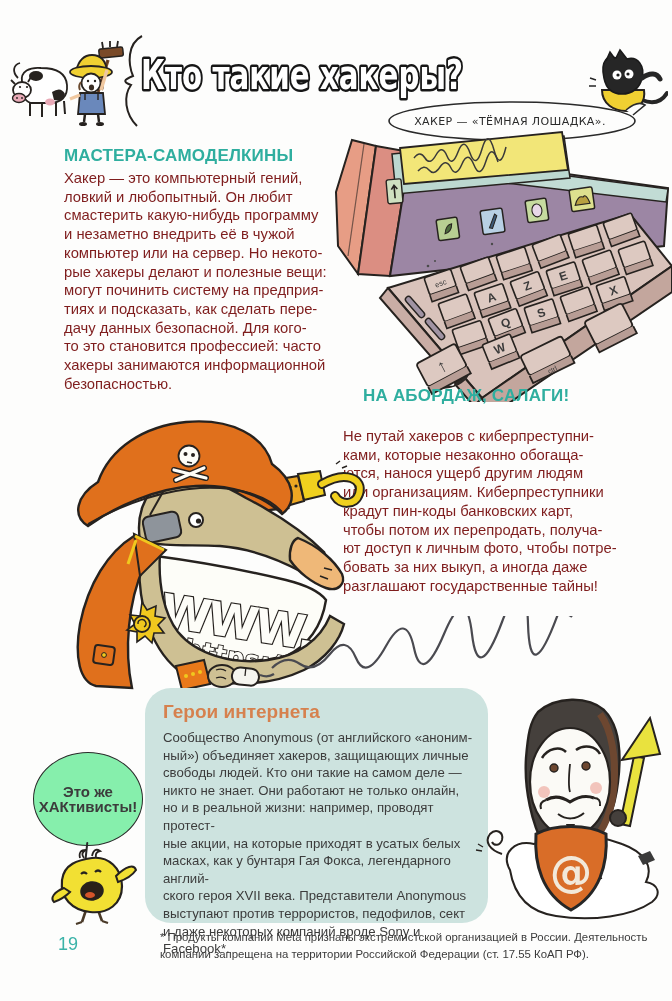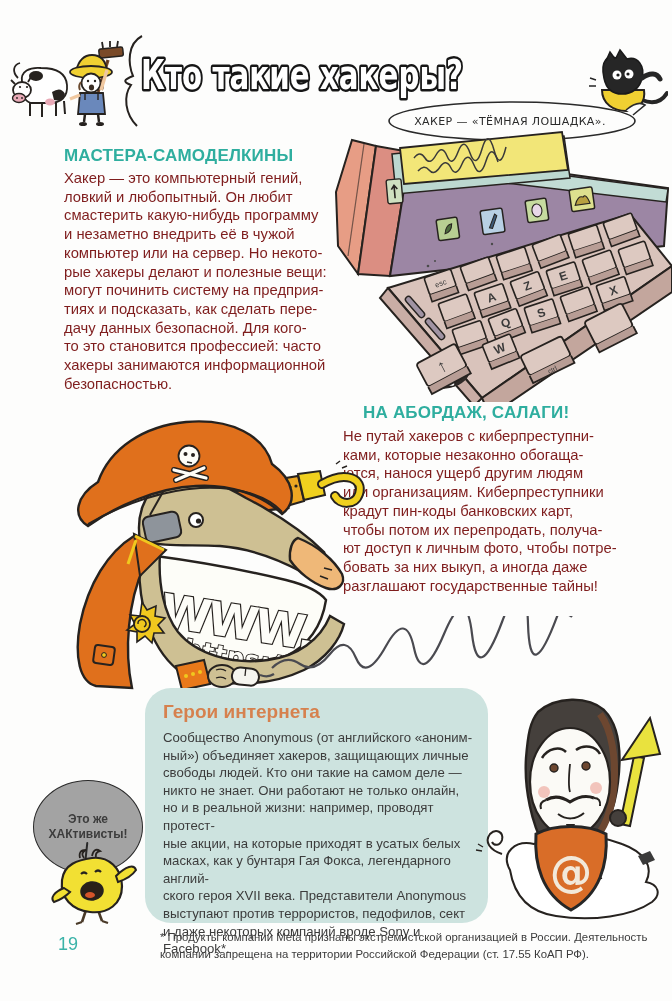--- a/index.html
+++ b/index.html
@@ -294,7 +294,7 @@
     </g>
   </svg>
 
-  <div class="abs heading-teal" style="left:363px;top:403px">НА АБОРДАЖ, САЛАГИ!</div>
+  <div class="abs heading-teal" style="left:363px;top:386px">НА АБОРДАЖ, САЛАГИ!</div>
   <div class="abs body-text" style="left:343px;top:427px;width:308px">Не путай хакеров с киберпреступни-
 ками, которые незаконно обогаща-
 ются, нанося ущерб другим людям

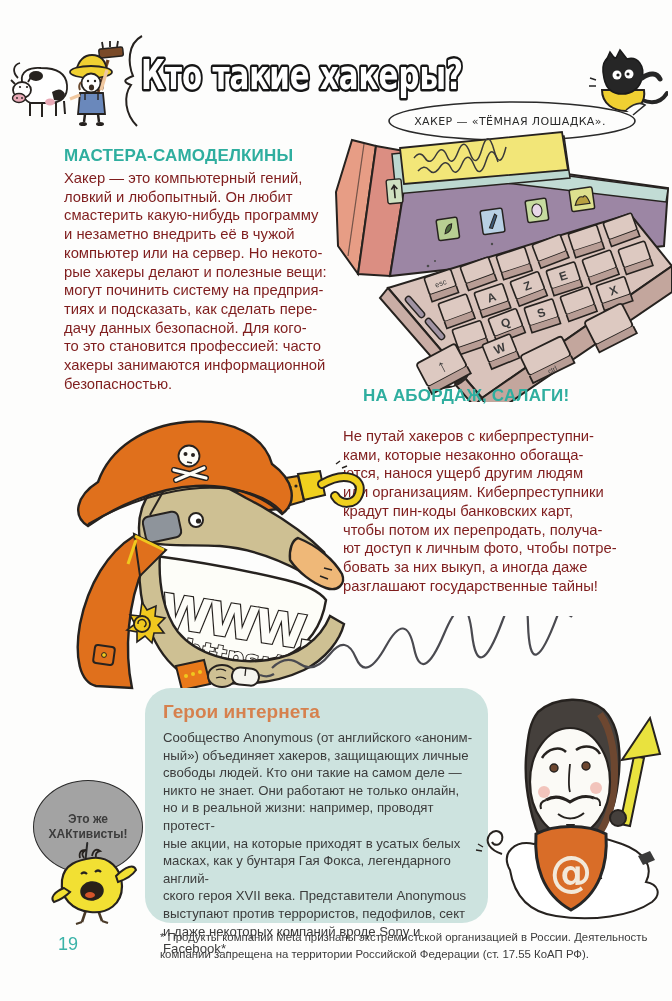--- a/index.html
+++ b/index.html
@@ -35,11 +35,11 @@
   }
   .cat-bubble-svg text, .title-svg text{font-family:"DejaVu Sans",sans-serif;}
   .chick-bubble{
-    left:33px;top:780px;width:108px;height:92px;
+    left:33px;top:752px;width:108px;height:92px;
     border:1.7px solid #2a2a2a;border-radius:50%;
     display:flex;align-items:center;justify-content:center;text-align:center;
-    font-size:12px;font-weight:bold;line-height:15px;white-space:pre-line;
-    background:#a3a3a3;
+    font-size:15px;font-weight:bold;line-height:15px;white-space:pre-line;
+    background:#86efac;
   }
   .bubble-tail{
     left:85px;top:842px;width:2.4px;height:26px;background:#2a2a2a;

